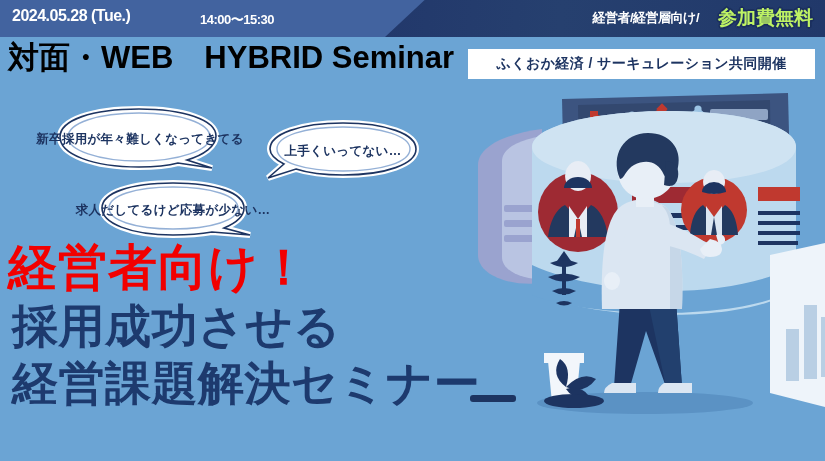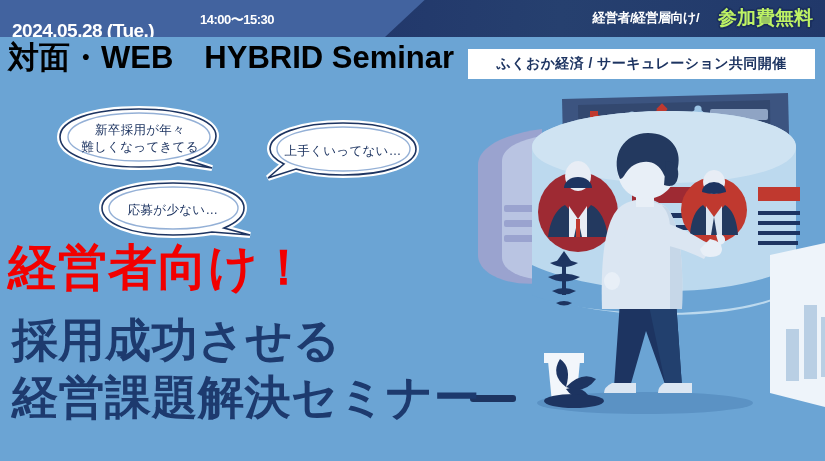--- a/index.html
+++ b/index.html
@@ -24,8 +24,8 @@
     clip-path:polygon(9% 0,100% 0,100% 100%,0% 100%);
   }
   .band1 .date{
-    position:absolute;left:12px;top:20px;
-    font-size:19px;font-weight:bold;color:#ffffff;
+    position:absolute;left:12px;top:7px;
+    font-size:16px;font-weight:bold;color:#ffffff;
     letter-spacing:-0.5px;
     font-family:"Liberation Sans","DejaVu Sans",sans-serif;
   }

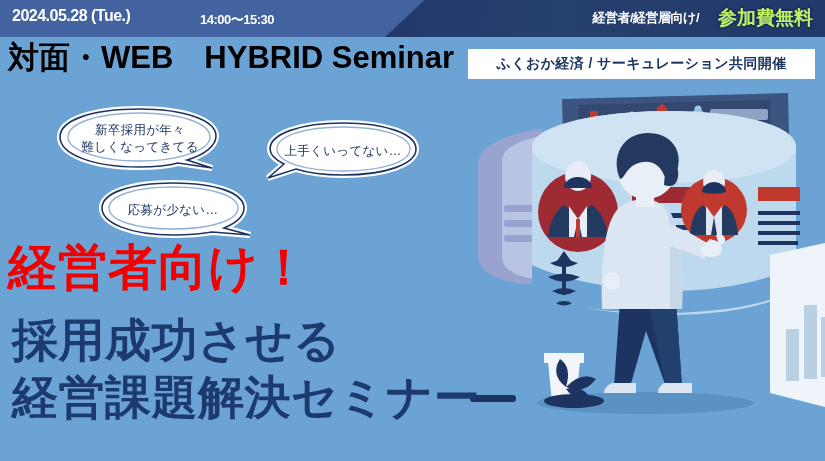--- a/index.html
+++ b/index.html
@@ -74,8 +74,8 @@
   .bubble svg{display:block;position:absolute;left:0;top:0;}
   .bubble .btxt{
     position:absolute;left:0;top:0;width:100%;height:100%;
-    display:flex;flex-direction:column;align-items:center;justify-content:center;
-    color:#1d3461;font-size:12.5px;font-weight:normal;line-height:1.35;
+    display:flex;flex-direction:row;align-items:center;justify-content:center;
+    color:#1d3461;font-size:12.5px;font-weight:bold;line-height:1.35;
     letter-spacing:0.3px;text-align:center;white-space:nowrap;
   }
   #bubble1{left:44px;top:106px;width:192px;height:66px;}

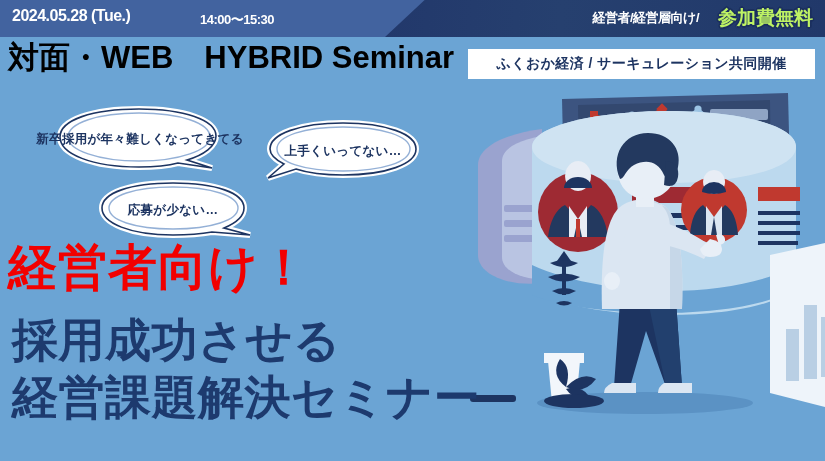--- a/index.html
+++ b/index.html
@@ -293,6 +293,7 @@
                C25,16 50,7 89,7 Z" fill="none" stroke="#3c6fb5" stroke-width="1.4" opacity="0.55"></path>
     </svg>
     <div class="btxt">
+      <span>求人だしてるけど</span>
       <span>応募が少ない…</span>
     </div>
   </div>

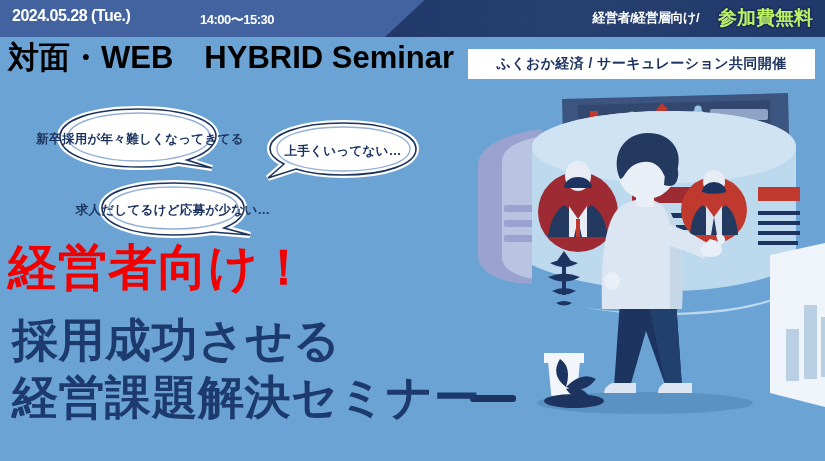--- a/index.html
+++ b/index.html
@@ -87,7 +87,7 @@
   .hl-red{
     font-size:49px;font-weight:bold;color:#f20000;
     line-height:1.0;letter-spacing:1px;white-space:nowrap;
-    margin:0 0 22px 0;
+    margin:0 0 8px 0;
   }
   .hl-navy{
     font-size:46px;font-weight:bold;color:#1d3a6e;

